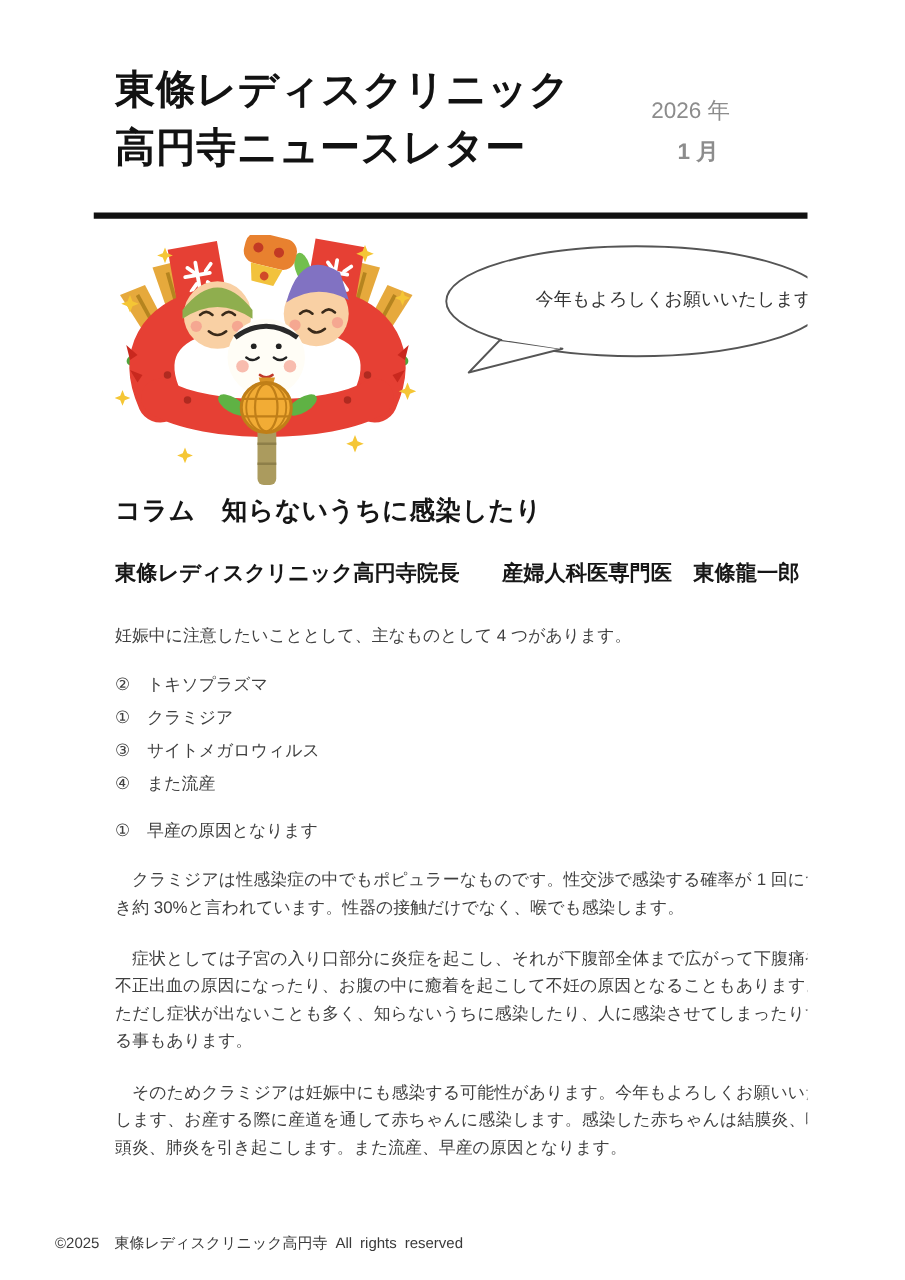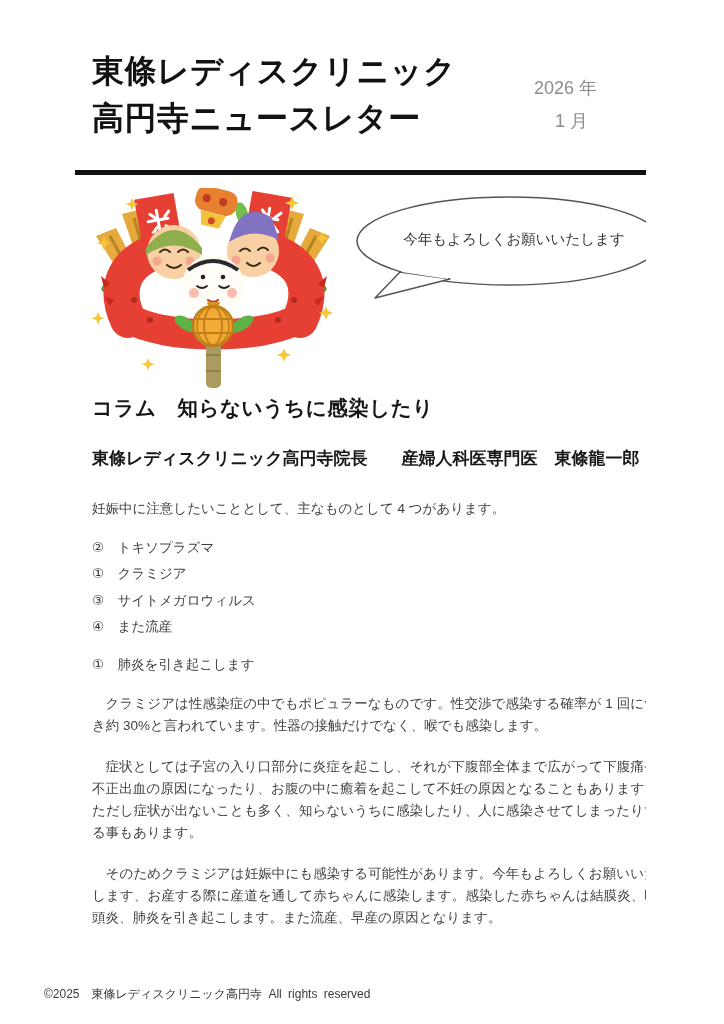--- a/index.html
+++ b/index.html
@@ -25,7 +25,7 @@
   }
   .masthead-date {
     position: absolute;
-    right: 49px;
+    right: 62px;
     top: 72px;
     text-align: right;
     font-size: 18px;

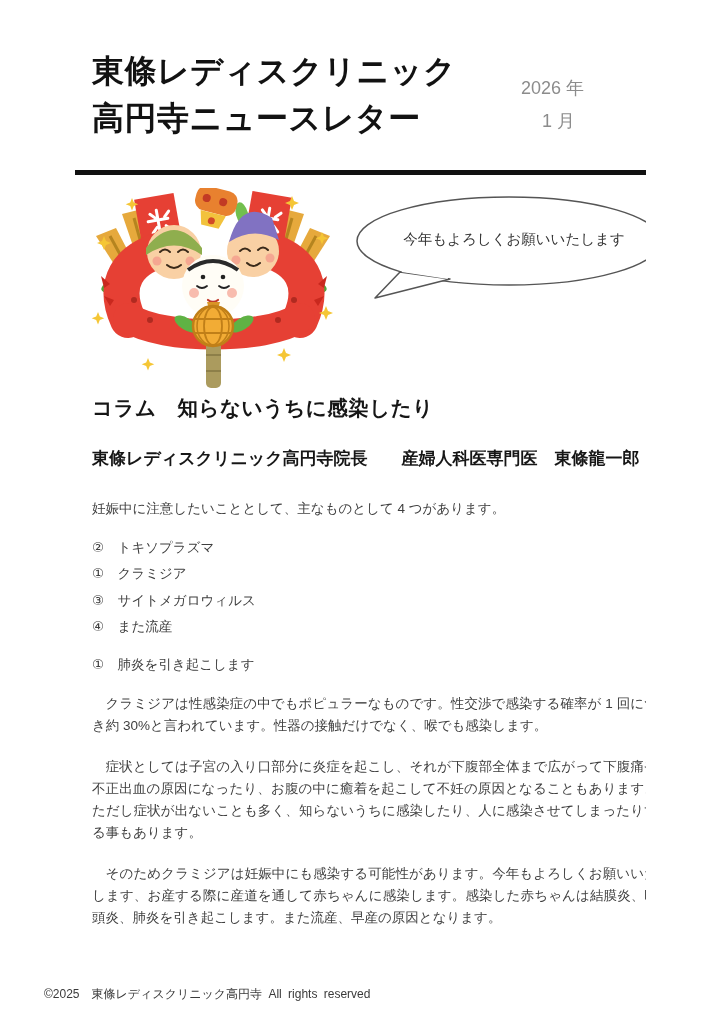--- a/index.html
+++ b/index.html
@@ -32,7 +32,7 @@
     line-height: 33px;
     color: #8c8c8c;
   }
-  .masthead-date .month { padding-right: 9px; }
+  .masthead-date .month { padding-right: 9px; font-weight: bold; }
   .masthead-rule {
     position: absolute;
     left: 75px;

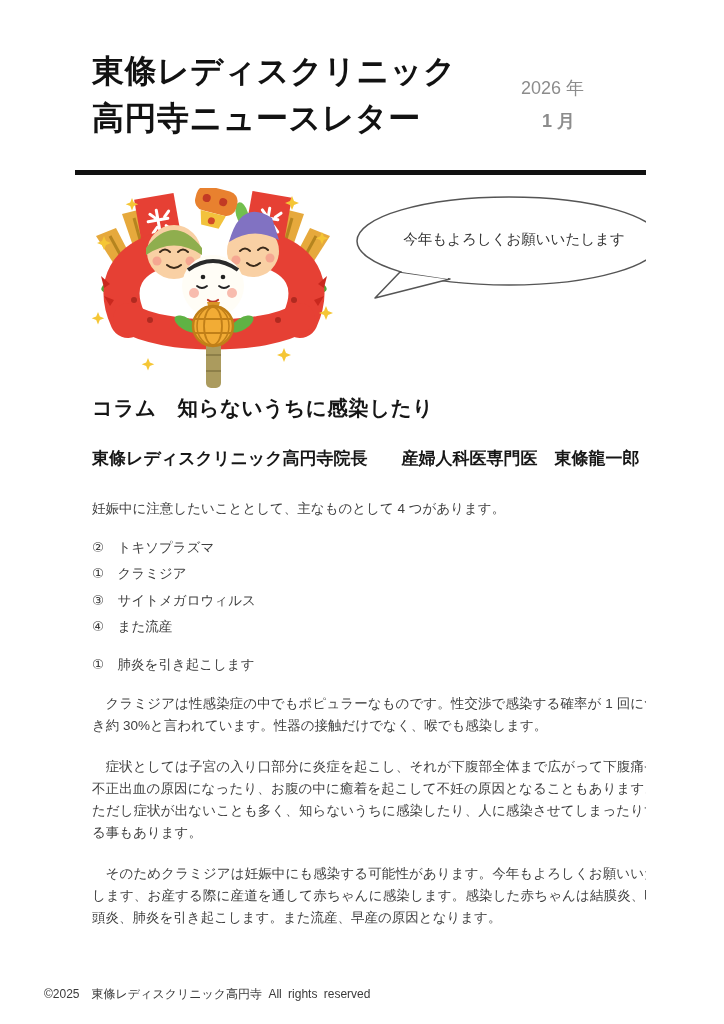--- a/index.html
+++ b/index.html
@@ -61,7 +61,7 @@
     left: 28px;
     right: 14px;
     top: 36px;
-    text-align: center;
+    text-align: right;
     font-size: 14.5px;
     color: #333333;
   }

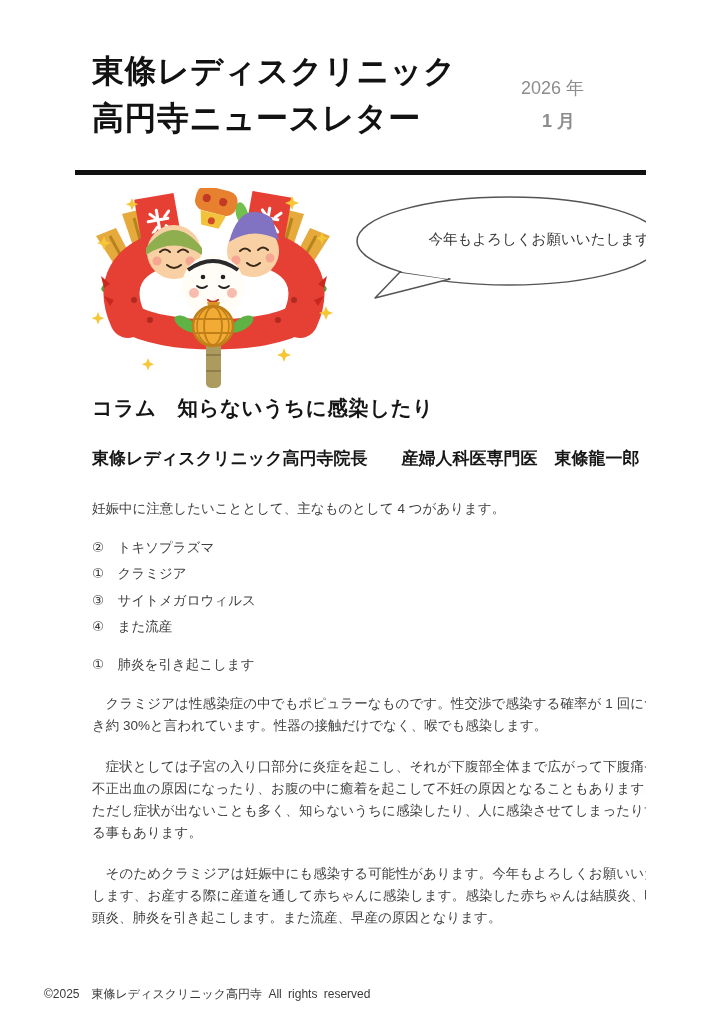--- a/index.html
+++ b/index.html
@@ -305,7 +305,7 @@
       <li>③　サイトメガロウィルス</li>
       <li>④　また流産</li>
     </ul>
-    <p class="section-title">①　肺炎を引き起こします</p>
+    <p class="section-title">①　早産の原因となります</p>
     <p class="body-par">　クラミジアは性感染症の中でもポピュラーなものです。性交渉で感染する確率が 1 回につき約 30%と言われています。性器の接触だけでなく、喉でも感染します。</p>
     <p class="body-par">　症状としては子宮の入り口部分に炎症を起こし、それが下腹部全体まで広がって下腹痛や不正出血の原因になったり、お腹の中に癒着を起こして不妊の原因となることもあります。ただし症状が出ないことも多く、知らないうちに感染したり、人に感染させてしまったりする事もあります。</p>
     <p class="body-par">　そのためクラミジアは妊娠中にも感染する可能性があります。今年もよろしくお願いいたします、お産する際に産道を通して赤ちゃんに感染します。感染した赤ちゃんは結膜炎、咽頭炎、肺炎を引き起こします。また流産、早産の原因となります。</p>

